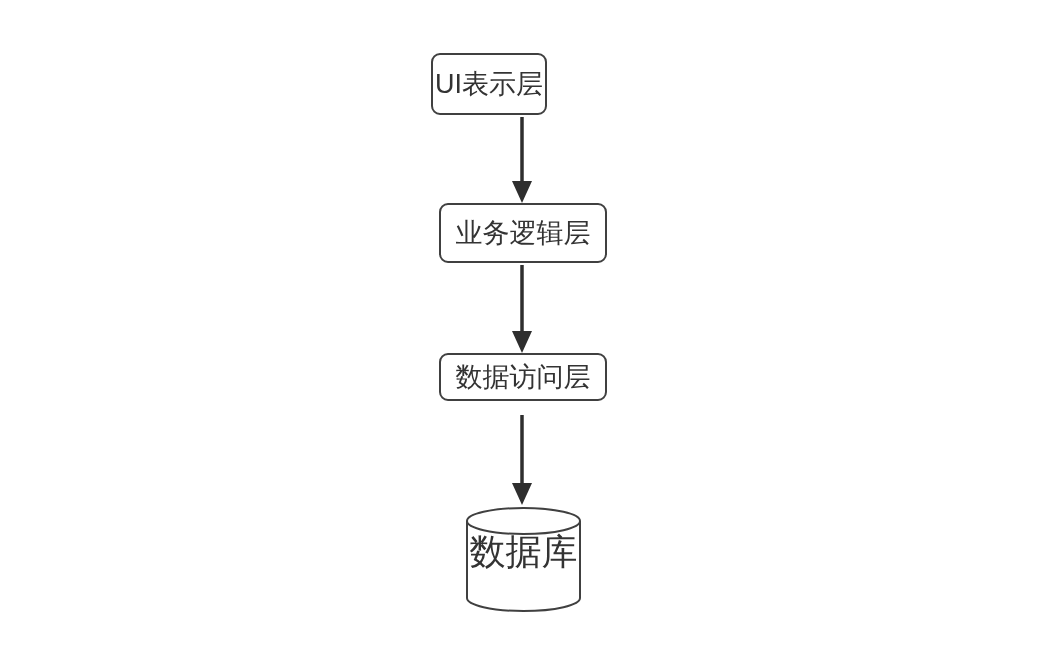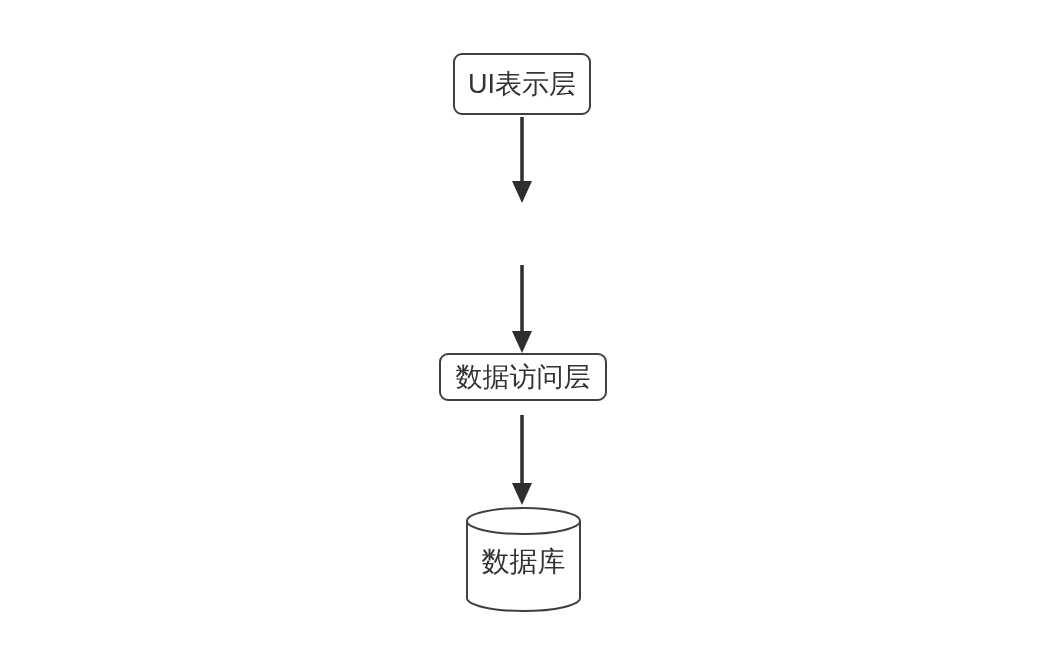--- a/index.html
+++ b/index.html
@@ -36,7 +36,7 @@
     line-height: 1;
     white-space: nowrap;
   }
-  .node-ui      { left: 453px; top: 53px;  width: 138px; height: 62px; }
+  .node-ui      { left: 431px; top: 53px;  width: 116px; height: 62px; }
   .node-biz     { left: 439px; top: 203px; width: 168px; height: 60px; }
   .node-dal     { left: 439px; top: 353px; width: 168px; height: 48px; }
   .cyl-label {

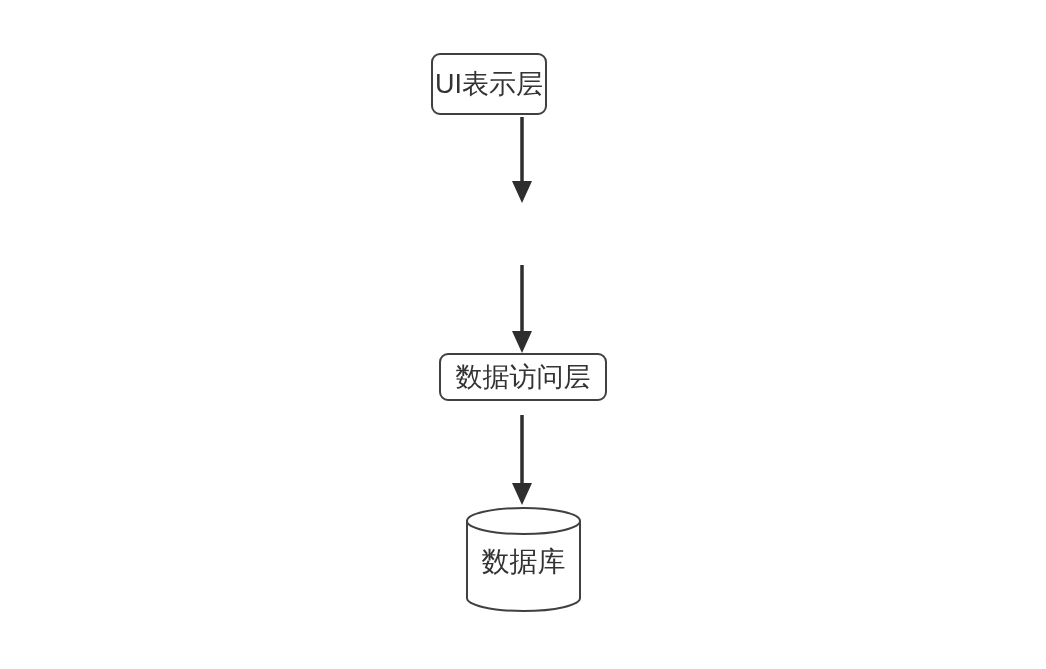--- a/index.html
+++ b/index.html
@@ -89,6 +89,9 @@
     <span>UI表示层</span>
   </div>
 
+  <div class="node node-biz">
+    <span>业务逻辑层</span>
+  </div>
 
   <div class="node node-dal">
     <span>数据访问层</span>

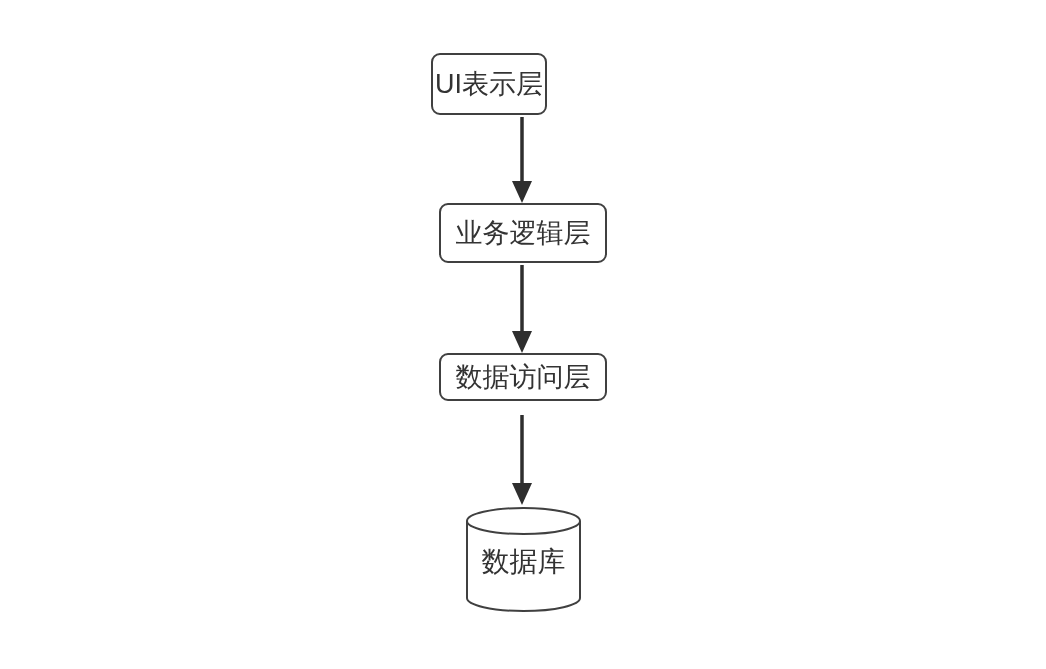--- a/index.html
+++ b/index.html
@@ -46,10 +46,9 @@
     width: 113px;
     height: 56px;
     display: flex;
-    align-items: center;
     justify-content: center;
     color: #333333;
-    font-size: 28px;
+    font-size: 36px;
     line-height: 1;
     white-space: nowrap;
   }

